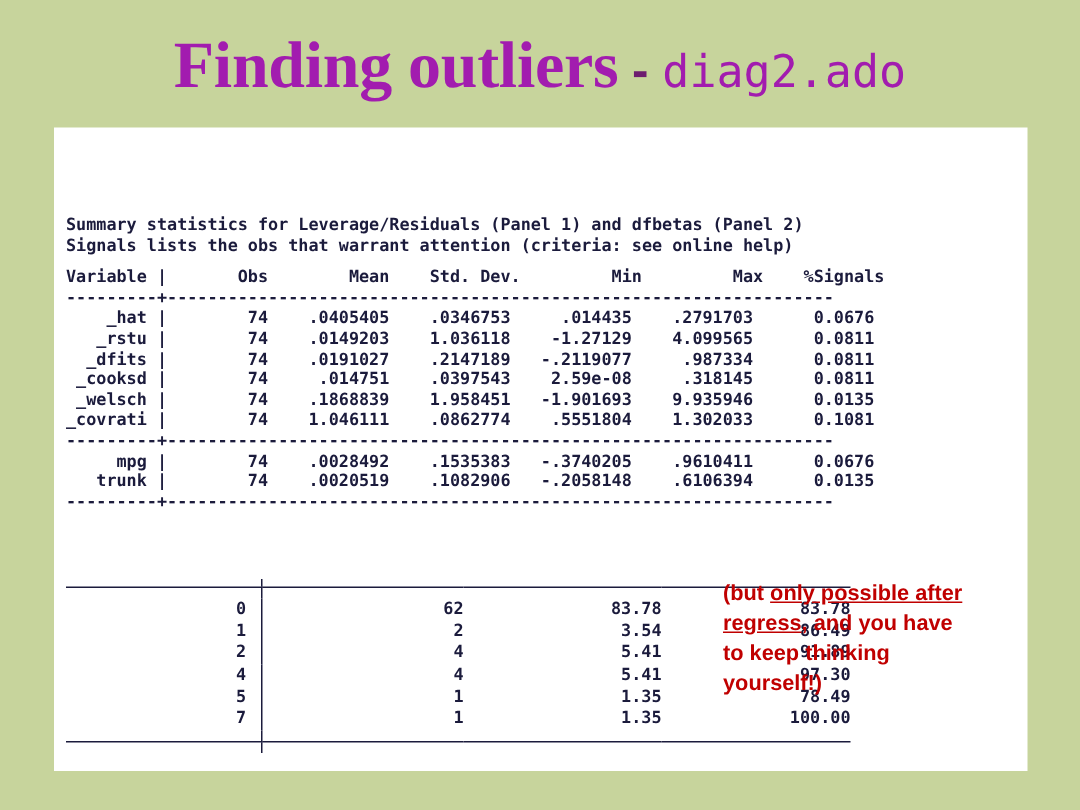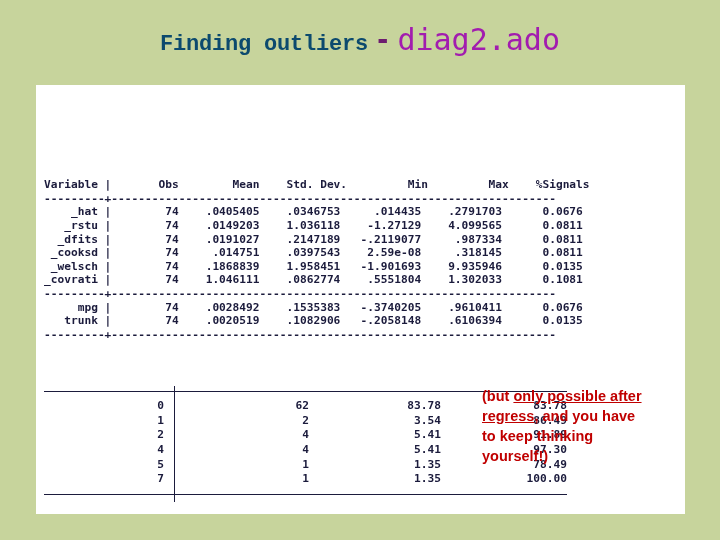--- a/index.html
+++ b/index.html
@@ -27,10 +27,10 @@
     line-height: 1;
   }
   #slide-title .t-main {
-    font-family: Liberation Mono, monospace;
-    font-weight: bold;
-    font-size: 22px;
-    color: #0c4a6e;
+    font-family: Liberation Serif, serif;
+    font-weight: bold;
+    font-size: 44px;
+    color: #a21caf;
     letter-spacing: -0.2px;
   }
   #slide-title .t-dash {

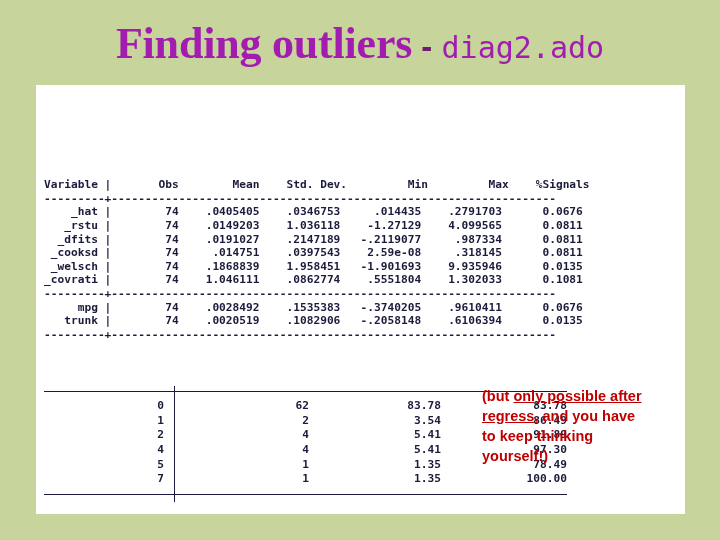--- a/index.html
+++ b/index.html
@@ -158,6 +158,8 @@
 <div id="console-panel">
 
 
+  <pre class="console-text block-summary">Summary statistics for Leverage/Residuals (Panel 1) and dfbetas (Panel 2)
+Signals lists the obs that warrant attention (criteria: see online help)</pre>
 
   <pre class="console-text block-panel1">Variable |       Obs        Mean    Std. Dev.         Min         Max    %Signals
 ---------+------------------------------------------------------------------

